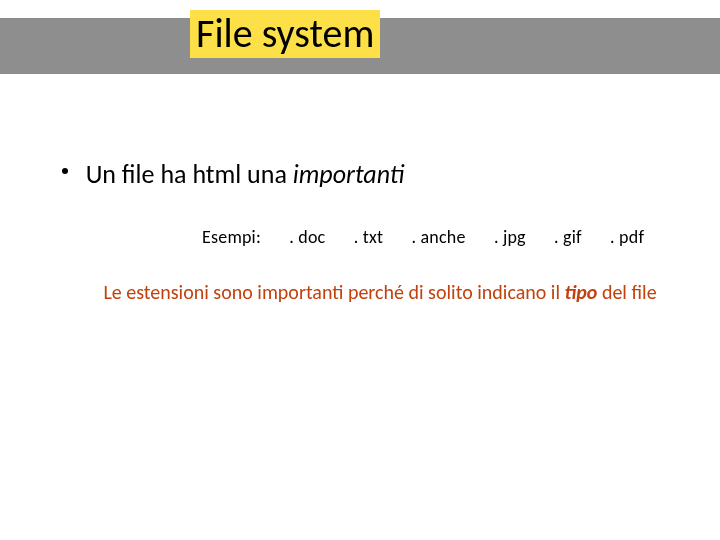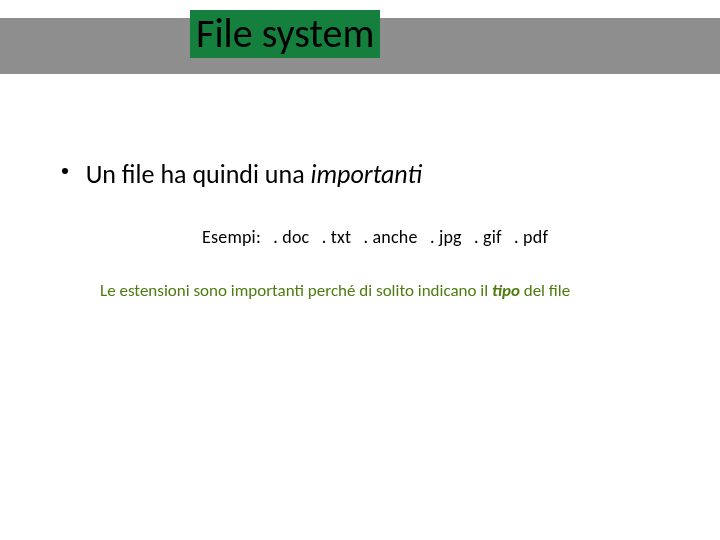--- a/index.html
+++ b/index.html
@@ -20,7 +20,7 @@
     font-size: 40px;
     font-weight: 400;
     color: #000;
-    background: #15803d;
+    background: #fde047;
     padding: 0 6px;
     line-height: 48px;
   }

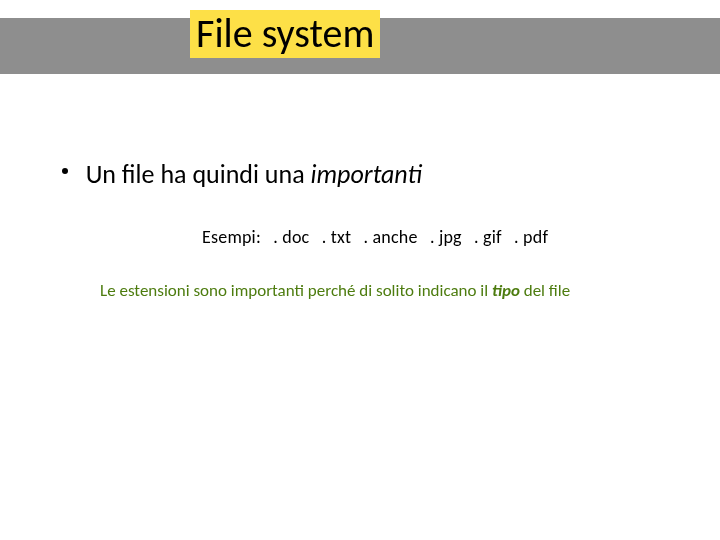--- a/index.html
+++ b/index.html
@@ -81,7 +81,7 @@
   <div class="bullet-row">
     <span class="bullet-dot"></span>
     <span class="bullet-text">
-      <span>Un file ha quindi una </span><span class="emph">importanti</span>
+      <span>Un file ha html una </span><span class="emph">importanti</span>
     </span>
   </div>
 

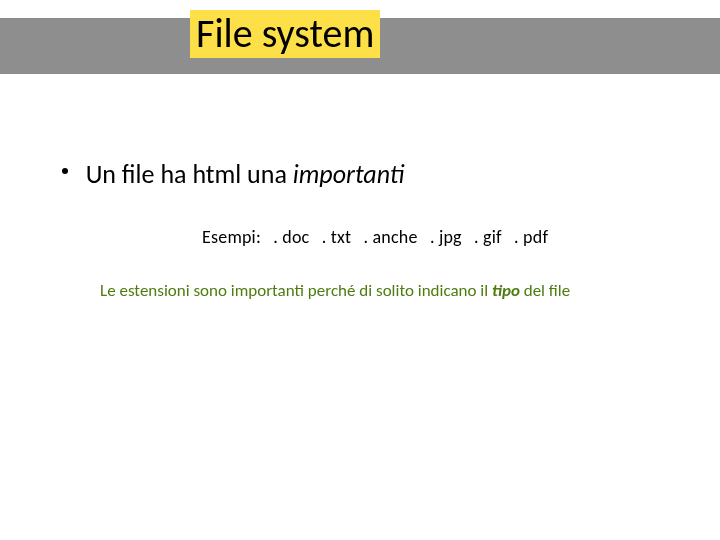--- a/index.html
+++ b/index.html
@@ -56,7 +56,7 @@
     letter-spacing: 0.2px;
   }
   .examples .label { display: inline; }
-  .examples .ext { display: inline; margin-left: 8px; }
+  .examples .ext { display: inline; margin-left: 24px; }
   .paragraph {
     position: absolute;
     top: 280px;

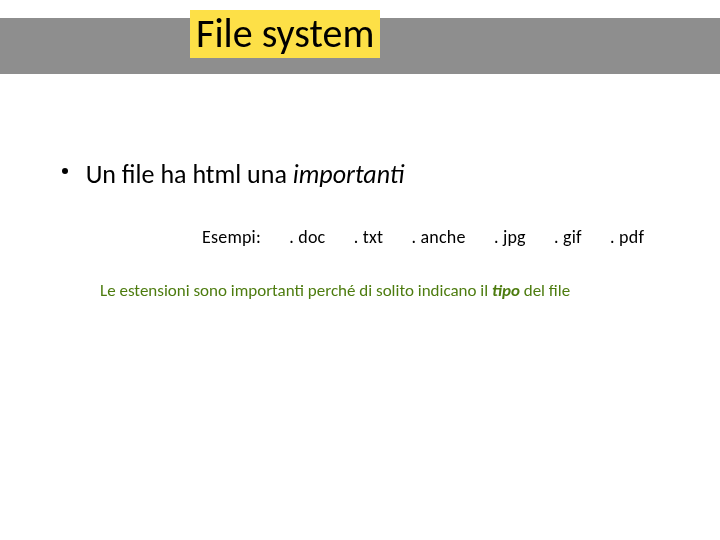--- a/index.html
+++ b/index.html
@@ -62,9 +62,10 @@
     top: 280px;
     left: 100px;
     width: 560px;
-    font-size: 17px;
+    font-size: 20px;
     line-height: 1.25;
-    color: #4d7c0f;
+    color: #c2410c;
+    text-align: center;
   }
   .paragraph .first-line { display: block; text-indent: 0; }
   .paragraph .rest { display: block; padding-left: 28px; }

